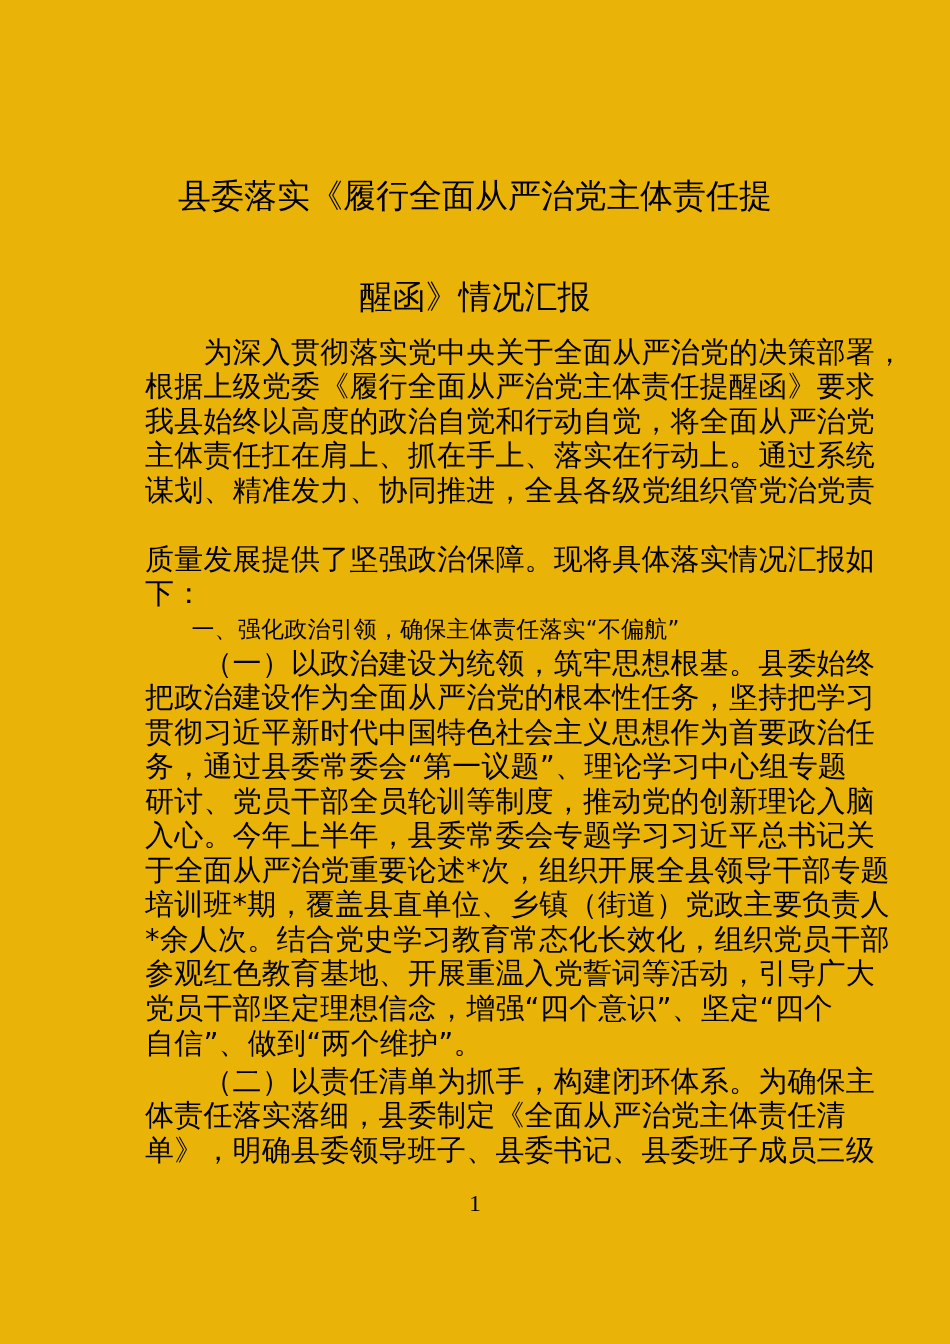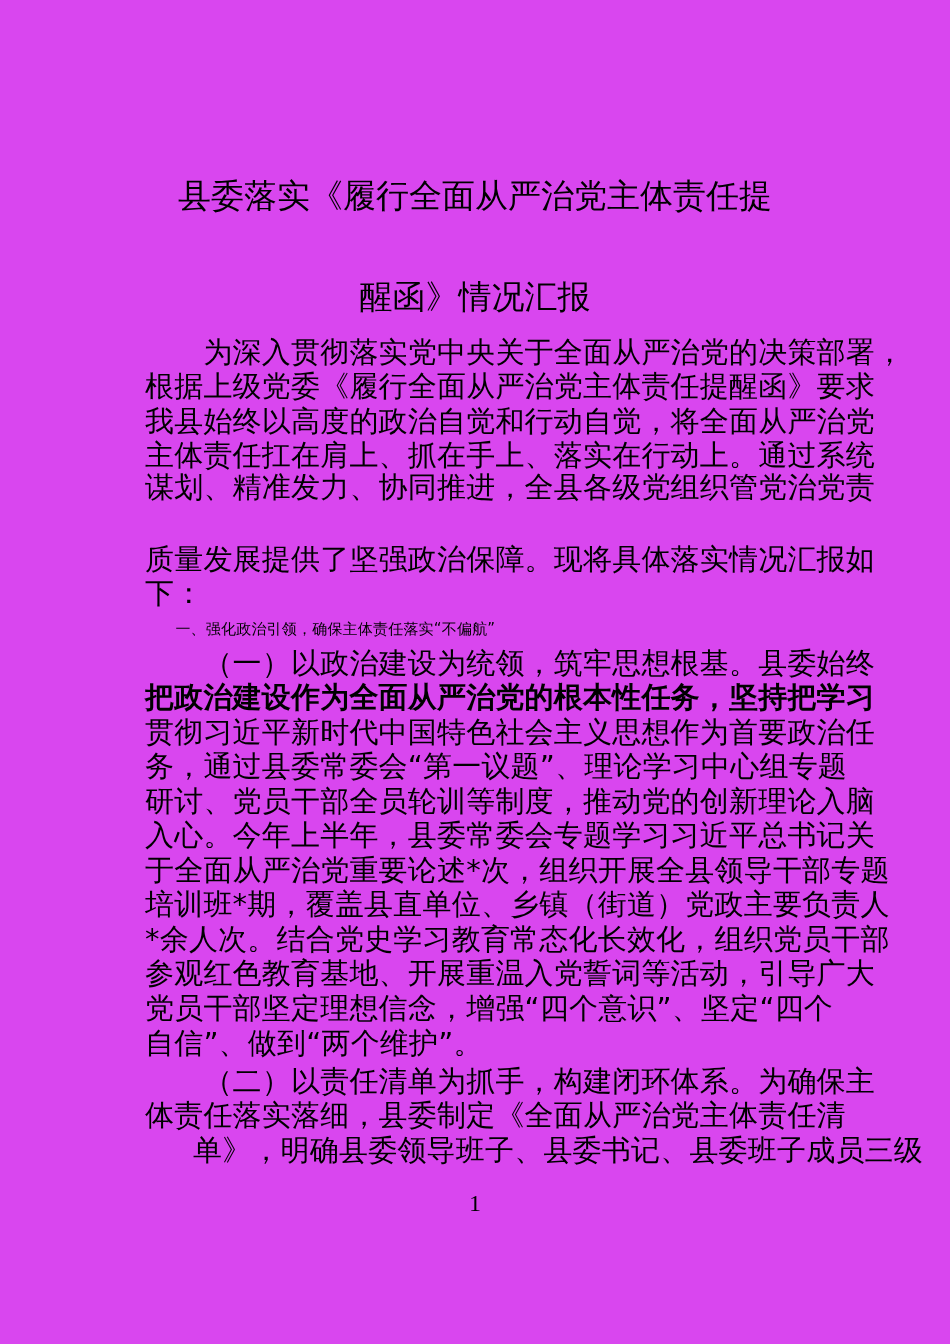--- a/index.html
+++ b/index.html
@@ -5,7 +5,7 @@
   html, body { margin: 0; padding: 0; background: #ffffff; }
   body { width: 950px; height: 1344px; position: relative; overflow: hidden;
          font-family: "DejaVu Sans", "Liberation Sans", sans-serif; color: #000; }
-  .page { position: absolute; left: 0; top: 0; width: 950px; height: 1344px; background: #d946ef; }
+  .page { position: absolute; left: 0; top: 0; width: 950px; height: 1344px; background: #eab308; }
   .title-line { position: absolute; left: 0; width: 950px; text-align: center;
                 font-size: 33px; line-height: 40px; white-space: nowrap; letter-spacing: 0px; }
   .line { position: absolute; left: 145px; width: 665px; font-size: 29px; line-height: 34px;

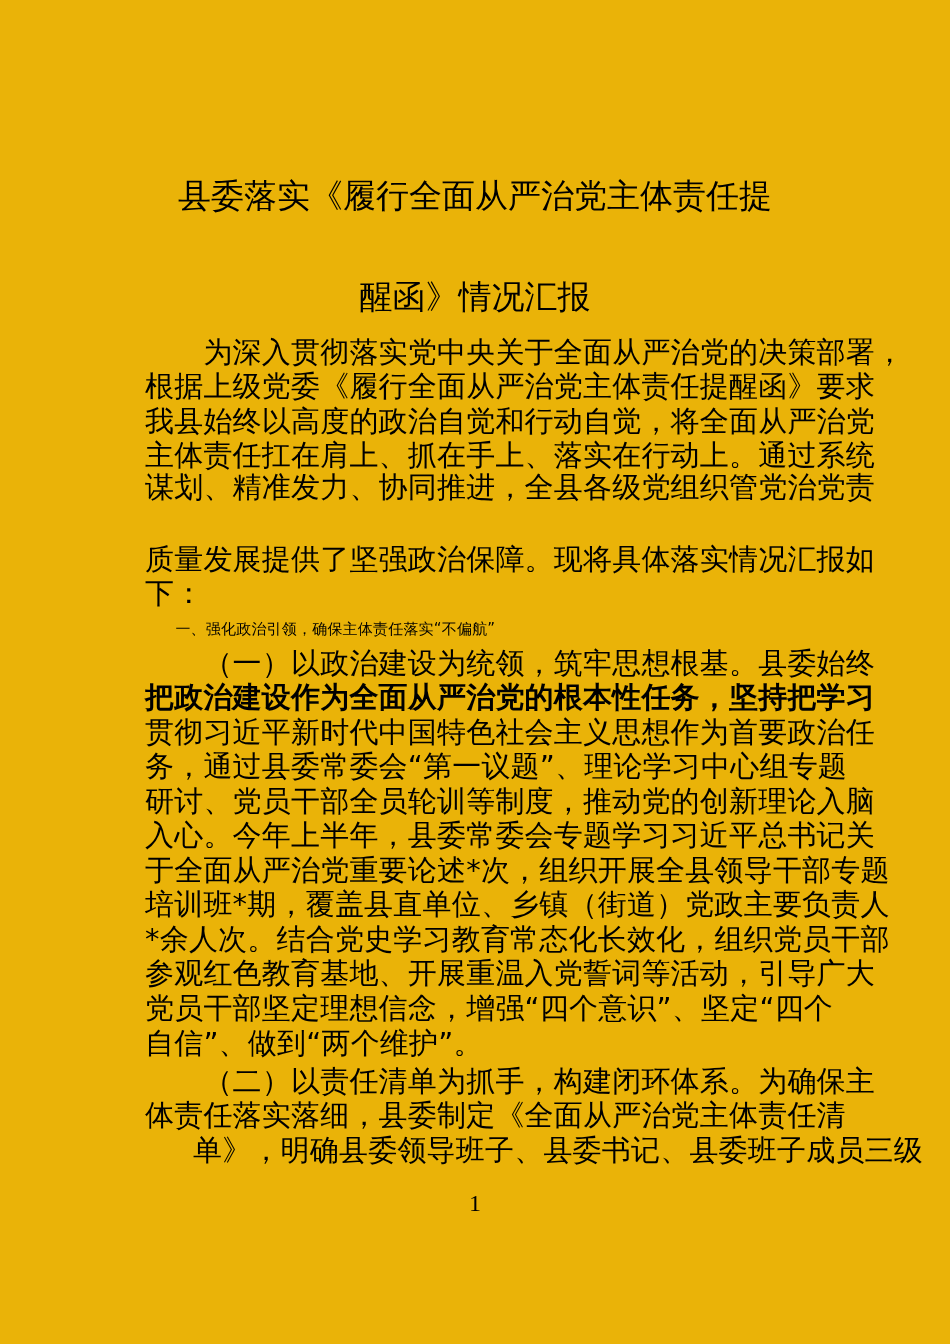--- a/index.html
+++ b/index.html
@@ -24,7 +24,7 @@
   <div class="line" style="top:369px;">根据上级党委《履行全面从严治党主体责任提醒函》要求</div>
   <div class="line" style="top:404px;">我县始终以高度的政治自觉和行动自觉，将全面从严治党</div>
   <div class="line" style="top:438px;">主体责任扛在肩上、抓在手上、落实在行动上。通过系统</div>
-  <div class="line" style="top:473px;font-family:Liberation Mono, monospace;">谋划、精准发力、协同推进，全县各级党组织管党治党责</div>
+  <div class="line" style="top:473px;">谋划、精准发力、协同推进，全县各级党组织管党治党责</div>
   <div class="line" style="top:542px;">质量发展提供了坚强政治保障。现将具体落实情况汇报如</div>
   <div class="line" style="top:576px;">下：</div>
   <div class="line" style="top:612px; font-size:15px;">　　一、强化政治引领，确保主体责任落实“不偏航”</div>

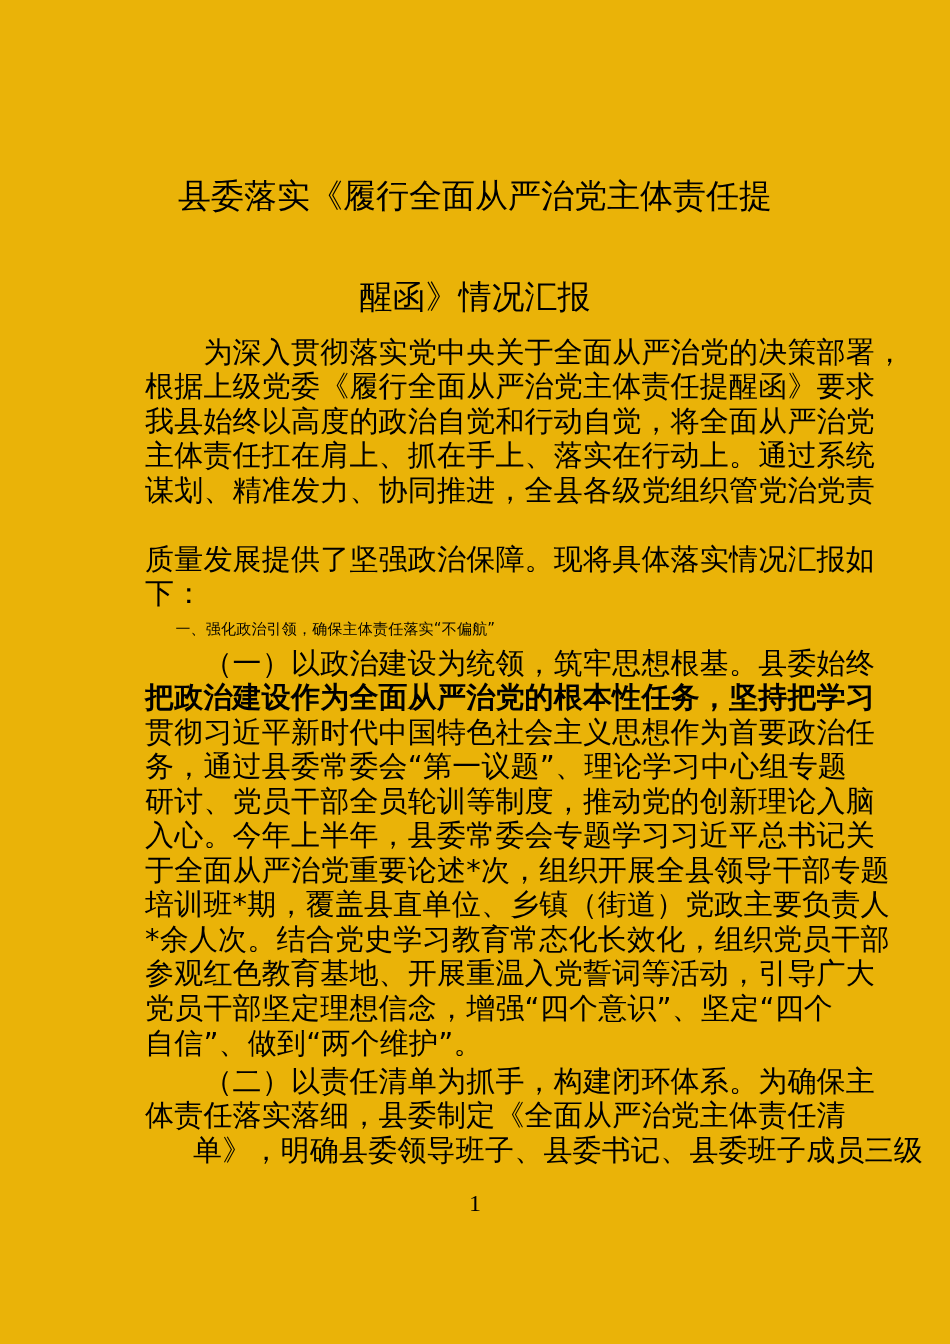--- a/index.html
+++ b/index.html
@@ -27,7 +27,7 @@
   <div class="line" style="top:473px;">谋划、精准发力、协同推进，全县各级党组织管党治党责</div>
   <div class="line" style="top:542px;">质量发展提供了坚强政治保障。现将具体落实情况汇报如</div>
   <div class="line" style="top:576px;">下：</div>
-  <div class="line" style="top:612px; font-size:15px;">　　一、强化政治引领，确保主体责任落实“不偏航”</div>
+  <div class="line" style="top:612px; font-size:23px;">　　一、强化政治引领，确保主体责任落实“不偏航”</div>
   <div class="line" style="top:646px;">　　（一）以政治建设为统领，筑牢思想根基。县委始终</div>
   <div class="line" style="top:680px;font-weight:bold;">把政治建设作为全面从严治党的根本性任务，坚持把学习</div>
   <div class="line" style="top:715px;">贯彻习近平新时代中国特色社会主义思想作为首要政治任</div>

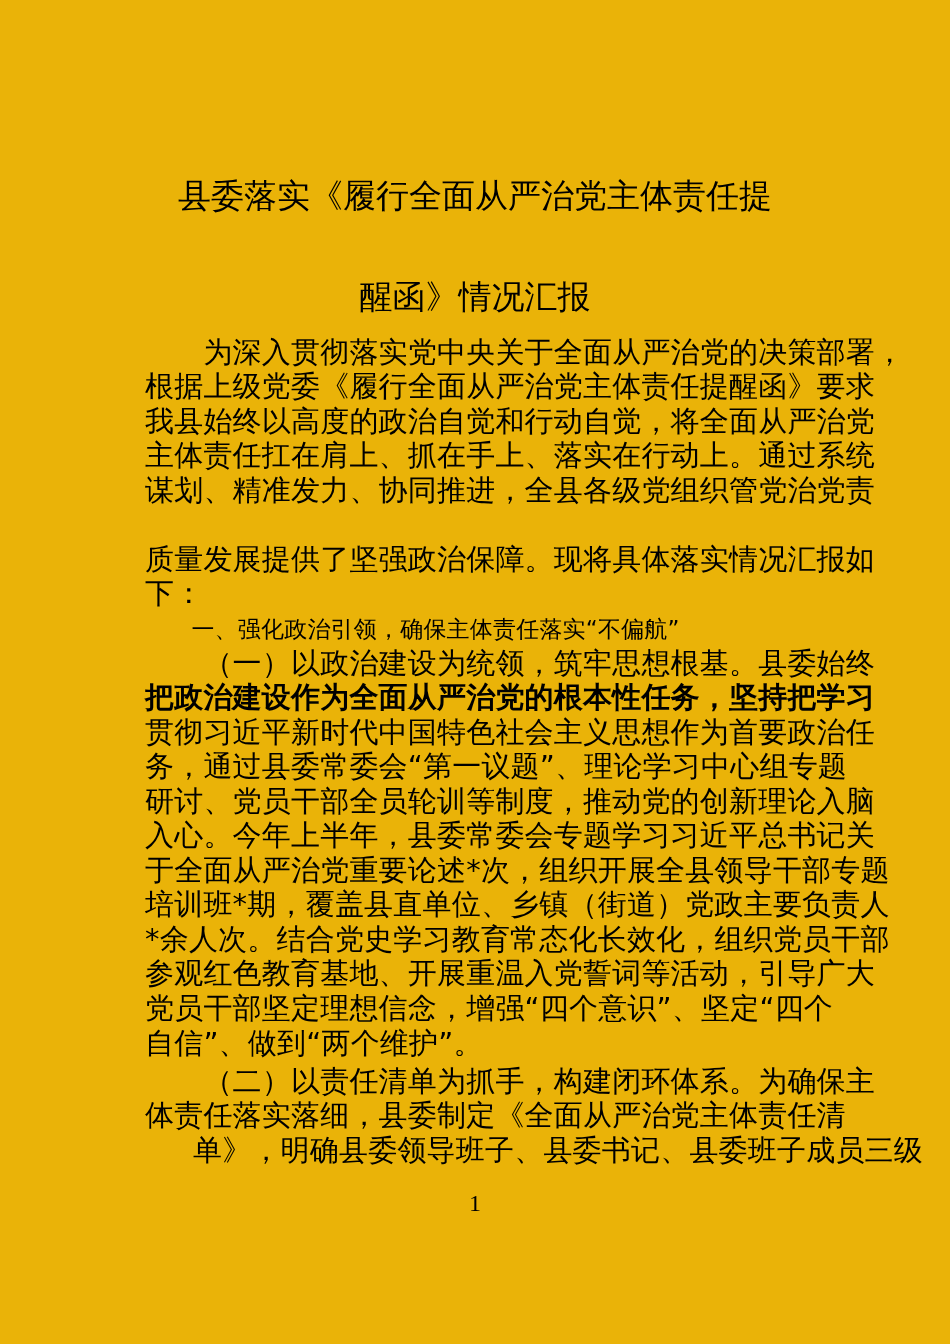--- a/index.html
+++ b/index.html
@@ -29,7 +29,7 @@
   <div class="line" style="top:576px;">下：</div>
   <div class="line" style="top:612px; font-size:23px;">　　一、强化政治引领，确保主体责任落实“不偏航”</div>
   <div class="line" style="top:646px;">　　（一）以政治建设为统领，筑牢思想根基。县委始终</div>
-  <div class="line" style="top:680px;font-weight:bold;">把政治建设作为全面从严治党的根本性任务，坚持把学习</div>
+  <div class="line" style="top:680px;">把政治建设作为全面从严治党的根本性任务，坚持把学习</div>
   <div class="line" style="top:715px;">贯彻习近平新时代中国特色社会主义思想作为首要政治任</div>
   <div class="line" style="top:749px;">务，通过县委常委会“第一议题”、理论学习中心组专题</div>
   <div class="line" style="top:784px;">研讨、党员干部全员轮训等制度，推动党的创新理论入脑</div>

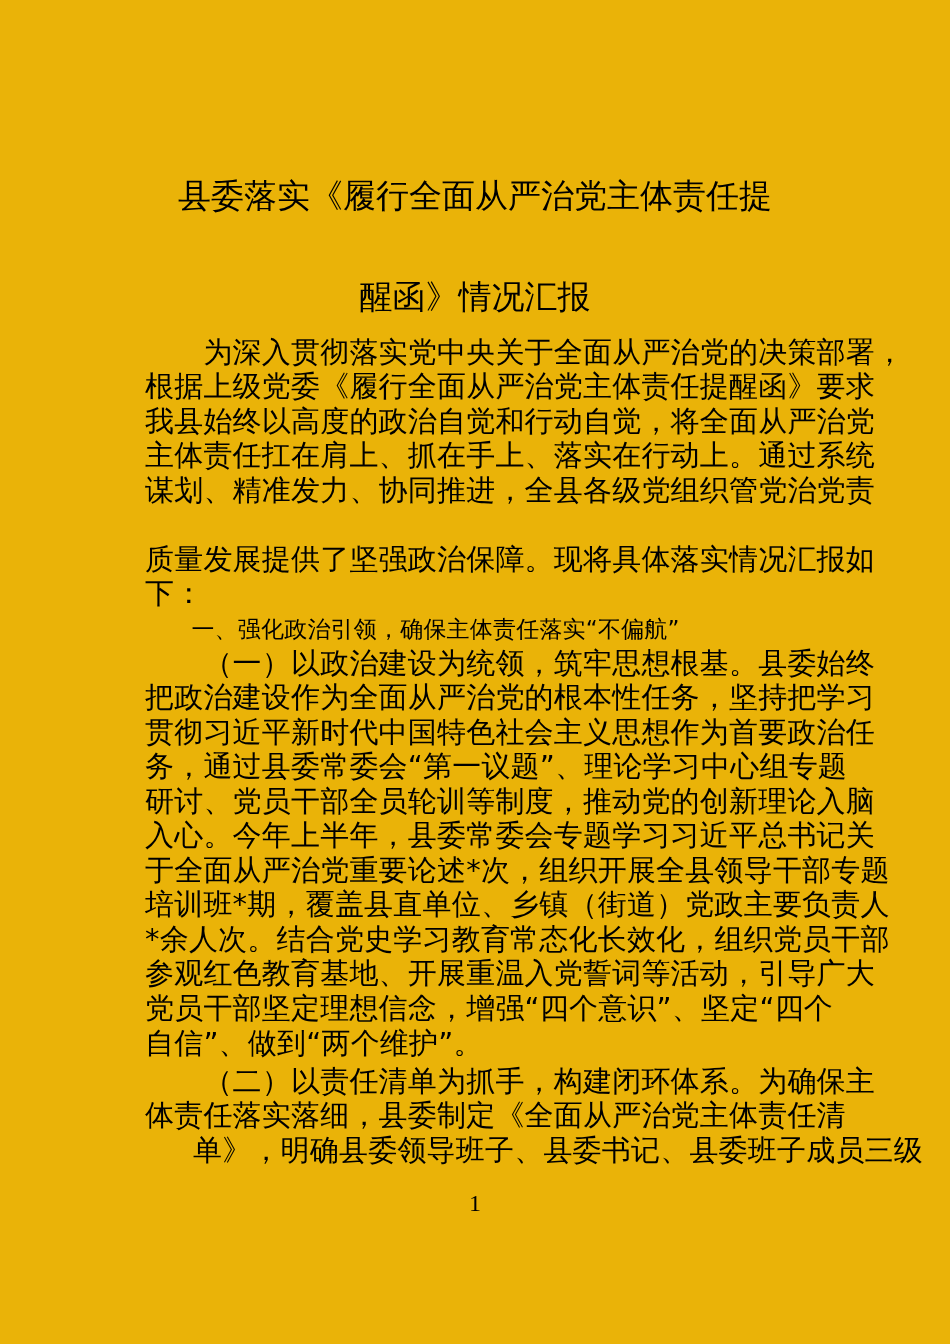--- a/index.html
+++ b/index.html
@@ -42,7 +42,7 @@
   <div class="line" style="top:1026px;">自信”、做到“两个维护”。</div>
   <div class="line" style="top:1064px;">　　（二）以责任清单为抓手，构建闭环体系。为确保主</div>
   <div class="line" style="top:1098px;">体责任落实落细，县委制定《全面从严治党主体责任清</div>
-  <div class="line" style="top:1133px;margin-left:48px;">单》，明确县委领导班子、县委书记、县委班子成员三级</div>
+  <div class="line" style="top:1133px;">单》，明确县委领导班子、县委书记、县委班子成员三级</div>
 
   <div class="page-number">1</div>
 </div>

